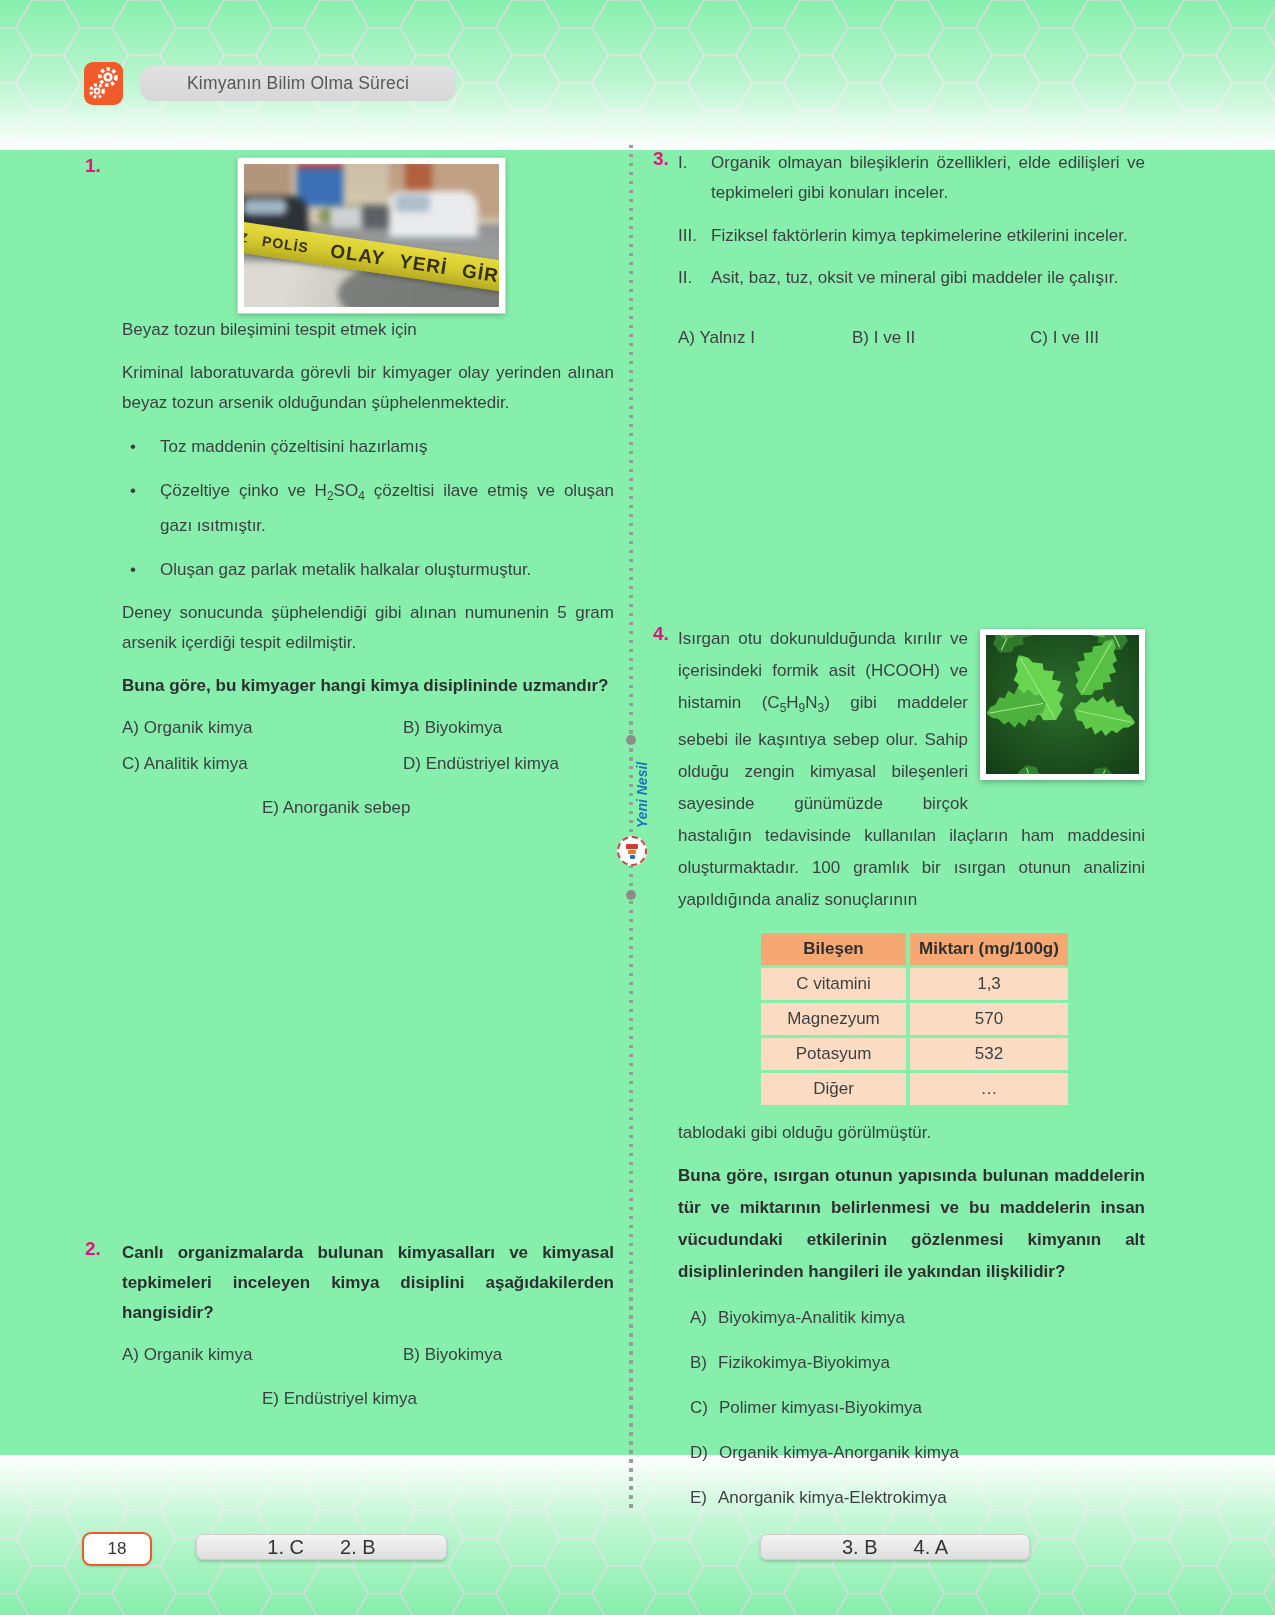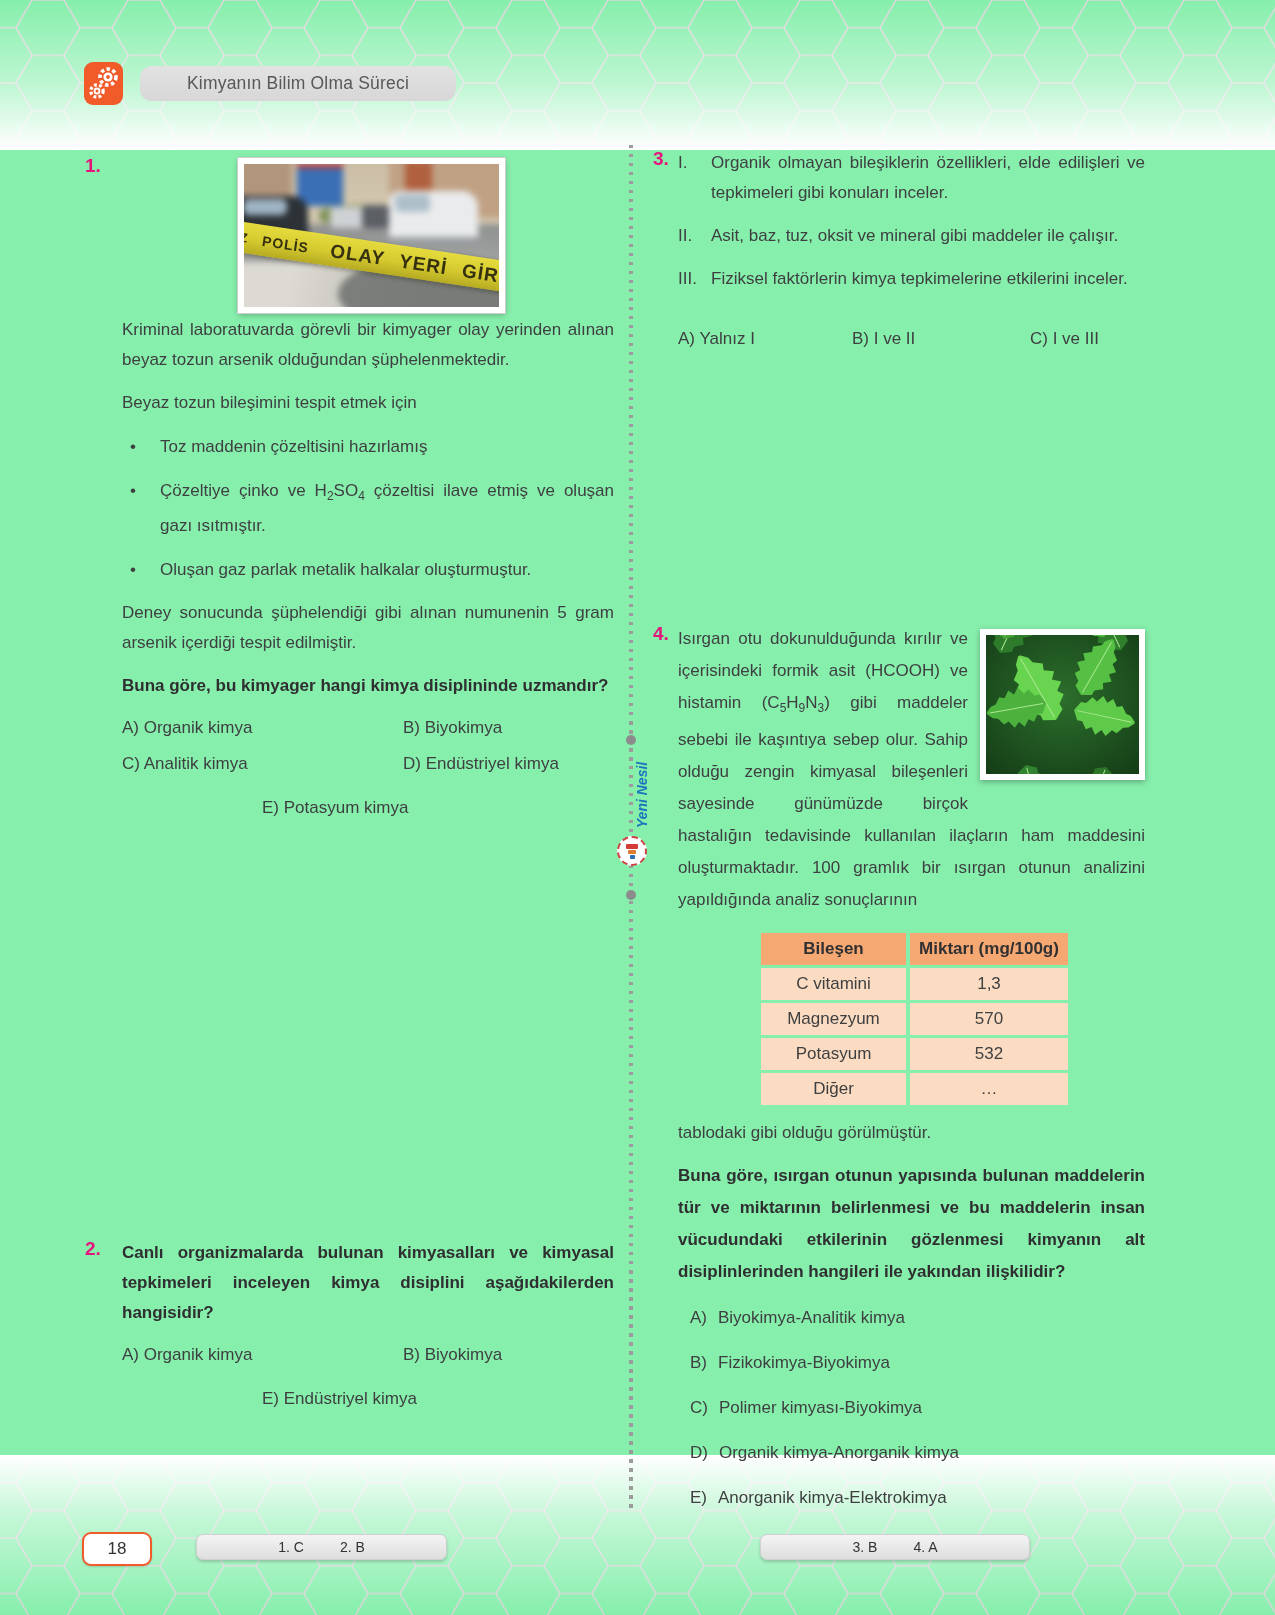--- a/index.html
+++ b/index.html
@@ -227,13 +227,13 @@
         <span class="bullet-glyph" style="width:33px;">I.</span>
         <span class="bullet-text">Organik olmayan bileşiklerin özellikleri, elde edilişleri ve tepkimeleri gibi konuları inceler.</span>
       </div>
+      <div class="bullet-row" style="margin:0 0 12px 0;">
+        <span class="bullet-glyph" style="width:33px;">III.</span>
+        <span class="bullet-text">Fiziksel faktörlerin kimya tepkimelerine etkilerini inceler.</span>
+      </div>
       <div class="bullet-row" style="margin:0 0 13px 0;">
         <span class="bullet-glyph" style="width:33px;">II.</span>
         <span class="bullet-text">Asit, baz, tuz, oksit ve mineral gibi maddeler ile çalışır.</span>
-      </div>
-      <div class="bullet-row" style="margin:0 0 12px 0;">
-        <span class="bullet-glyph" style="width:33px;">III.</span>
-        <span class="bullet-text">Fiziksel faktörlerin kimya tepkimelerine etkilerini inceler.</span>
       </div>
       <div class="opt3a">
         <span>A) Yalnız I</span>

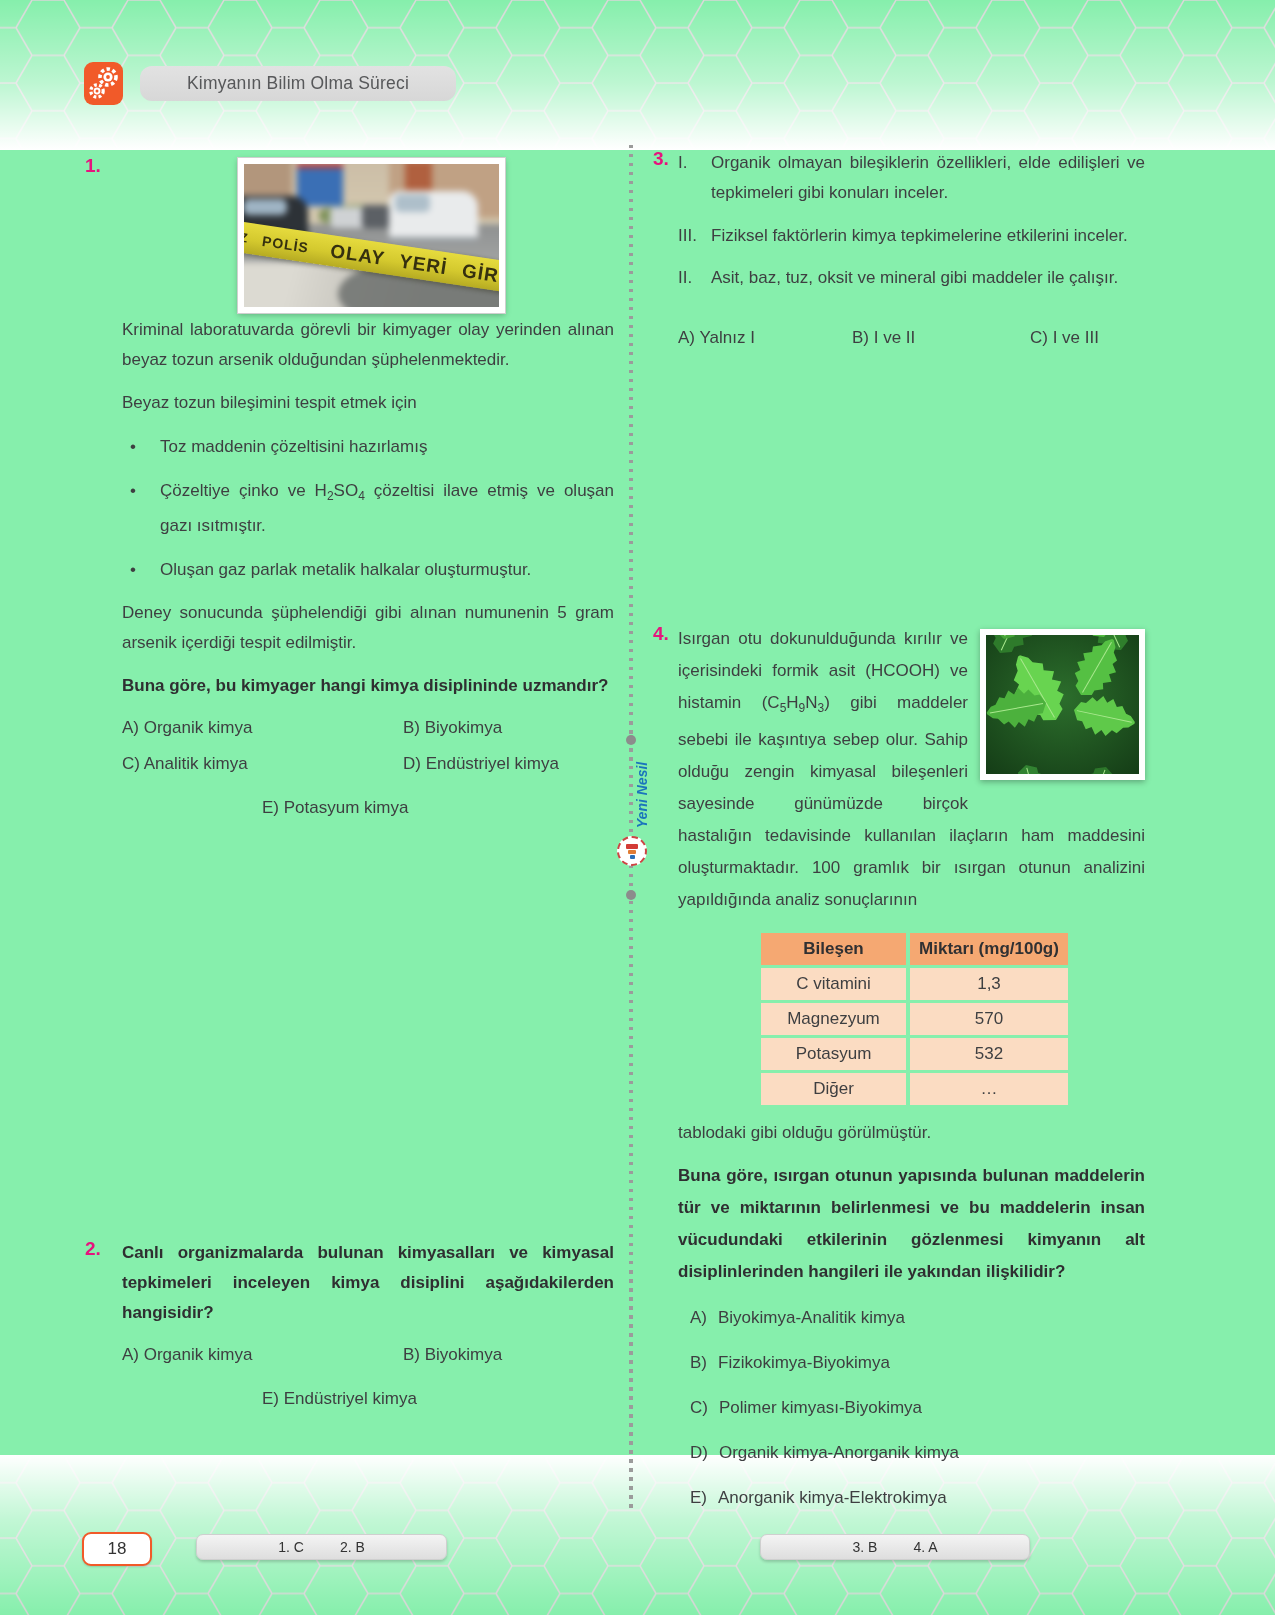--- a/index.html
+++ b/index.html
@@ -180,8 +180,8 @@
         </div>
       </div>
       <div style="height:160px;"></div>
+      <p class="para">Beyaz tozun bileşimini tespit etmek için</p>
       <p class="para">Kriminal laboratuvarda görevli bir kimyager olay yerinden alınan beyaz tozun arsenik olduğundan şüphelenmektedir.</p>
-      <p class="para">Beyaz tozun bileşimini tespit etmek için</p>
       <div class="bullet-row">
         <span class="bullet-glyph">•</span>
         <span class="bullet-text">Toz maddenin çözeltisini hazırlamış</span>

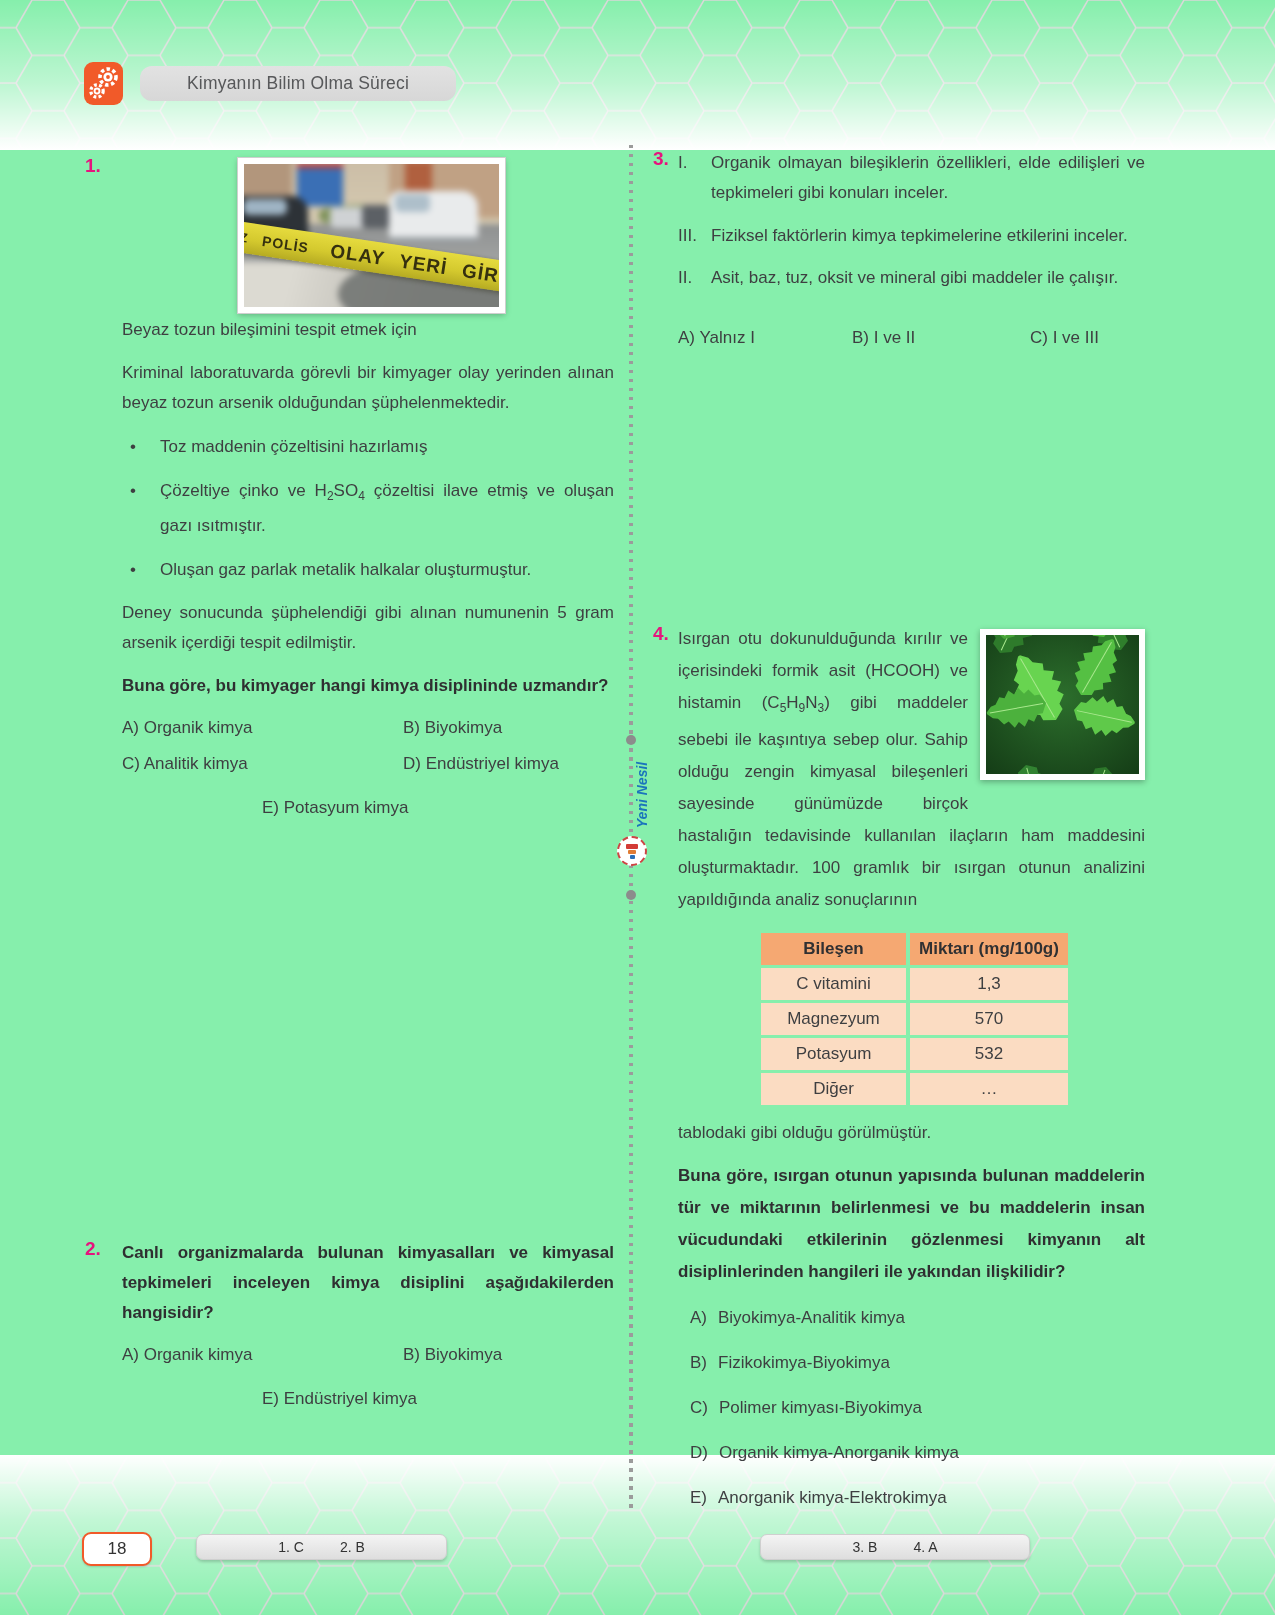--- a/index.html
+++ b/index.html
@@ -204,7 +204,7 @@
         <span>C) Analitik kimya</span>
         <span>D) Endüstriyel kimya</span>
       </div>
-      <div class="optE">E) Potasyum kimya</div>
+      <div class="optE">E) Anorganik sebep</div>
     </div>
   </div>
 

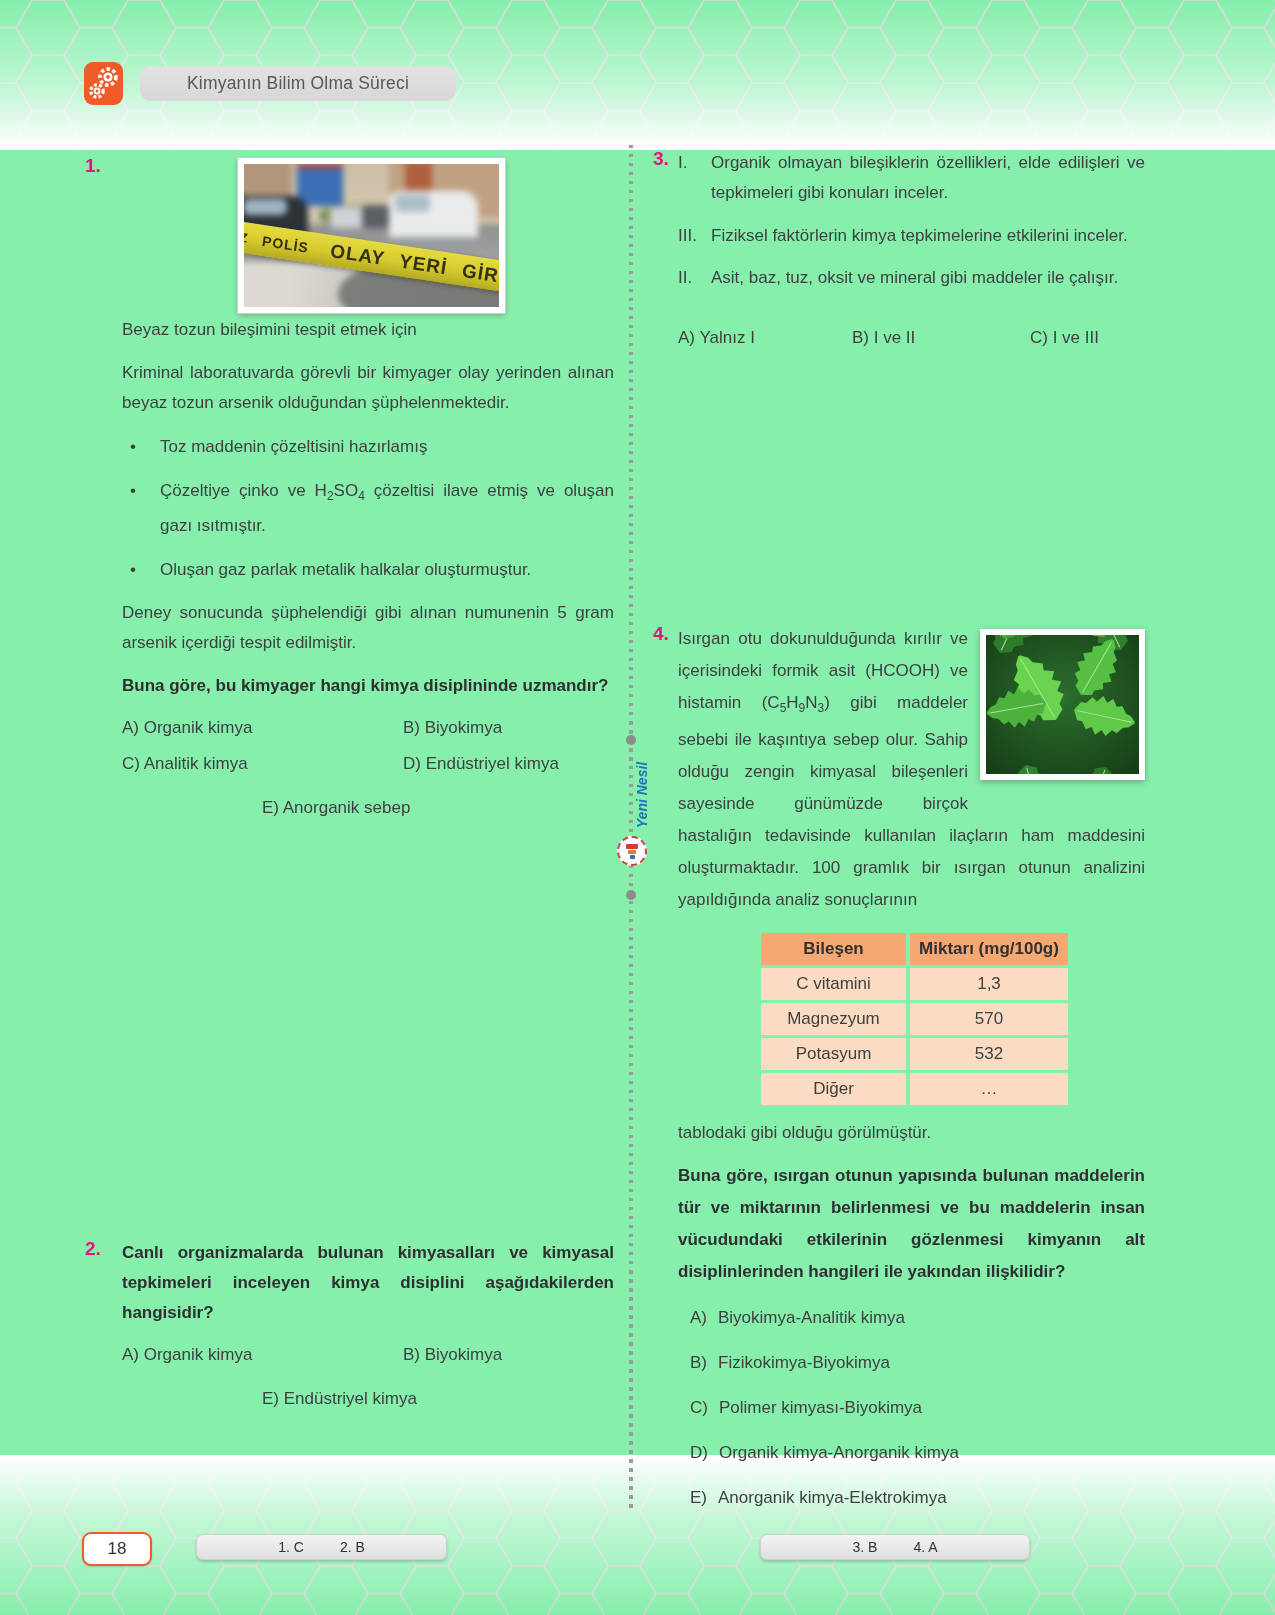--- a/index.html
+++ b/index.html
@@ -90,7 +90,7 @@
            background:#fff;display:flex;align-items:center;justify-content:center;font-size:17px;color:#333;box-shadow:0 1px 2px rgba(0,0,0,.15);}
   .ansbar{position:absolute;top:1534px;height:24px;border-radius:7px;border:1px solid #cicfcf;
           border:1px solid #cfcfcf;background:linear-gradient(#f4f4f4,#dedede);box-shadow:0 2px 3px rgba(0,0,0,.18);
-          display:flex;align-items:center;justify-content:center;gap:36px;font-size:14px;color:#333;}
+          display:flex;align-items:center;justify-content:center;gap:36px;font-size:20px;color:#333;}
   .ansbar.left{left:196px;width:249px;}
   .ansbar.right{left:760px;width:268px;}
 </style>

